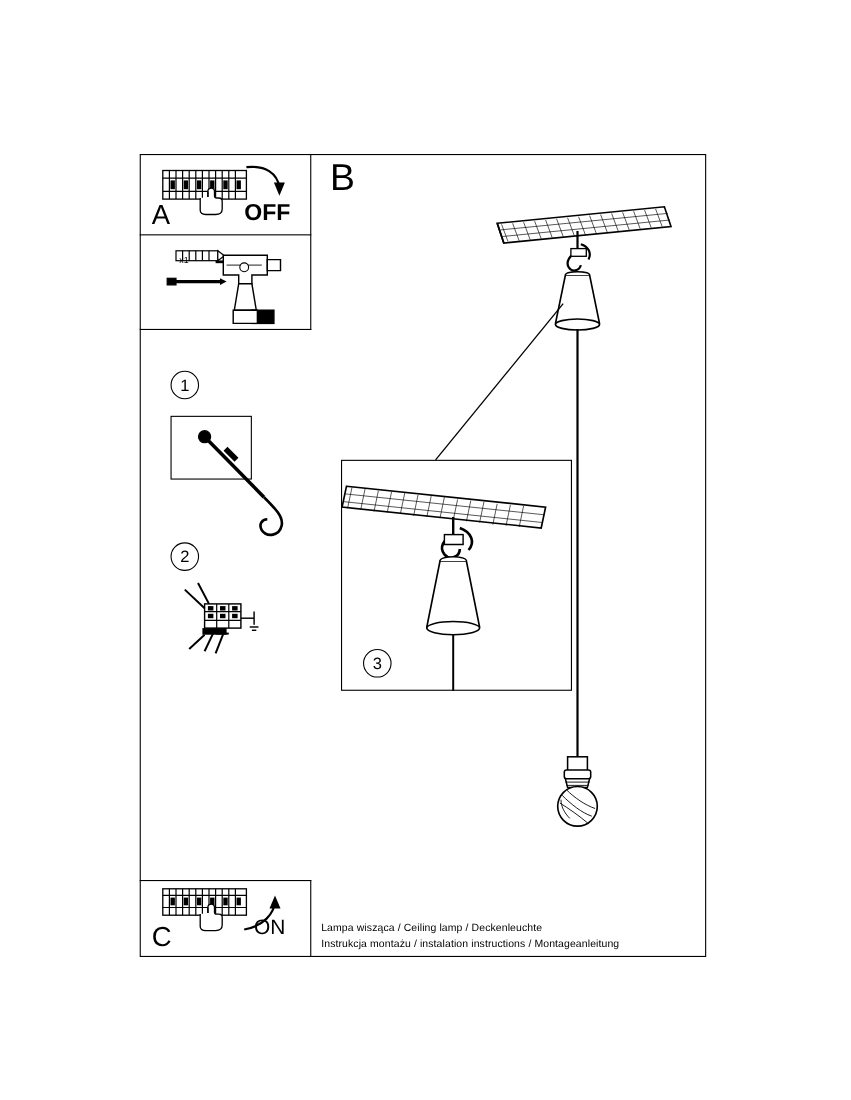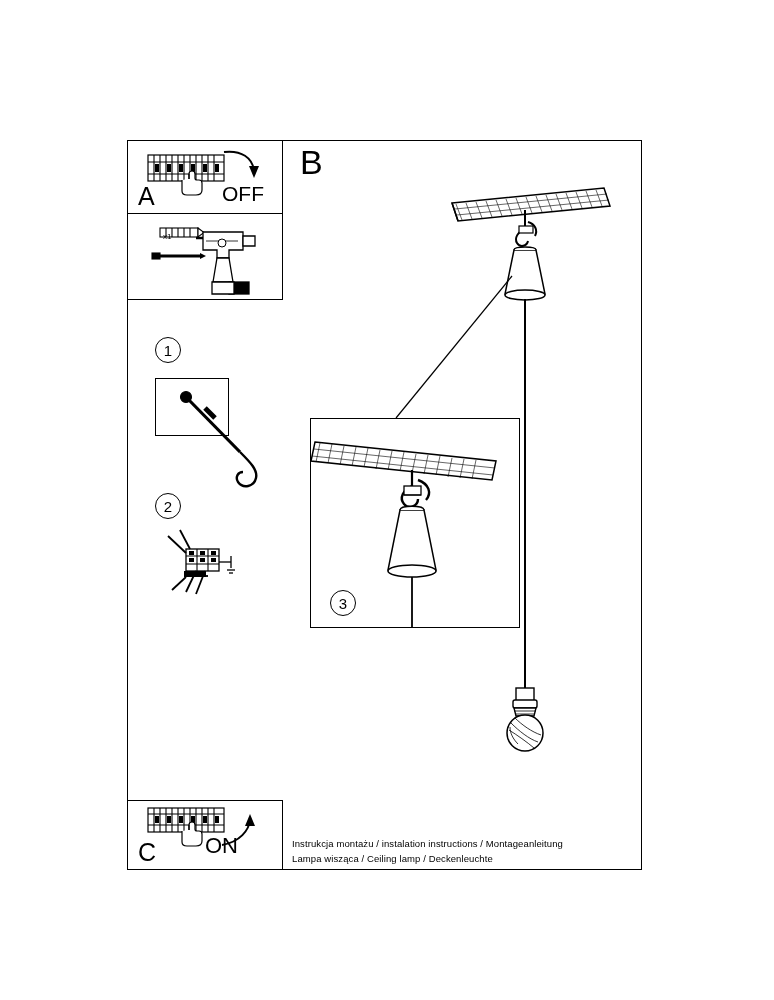--- a/index.html
+++ b/index.html
@@ -109,7 +109,7 @@
     position: absolute;
     left: 222px; top: 182px;
     font-size: 21px;
-    font-weight: 400;
+    font-weight: 700;
   }
   .label-ON {
     position: absolute;

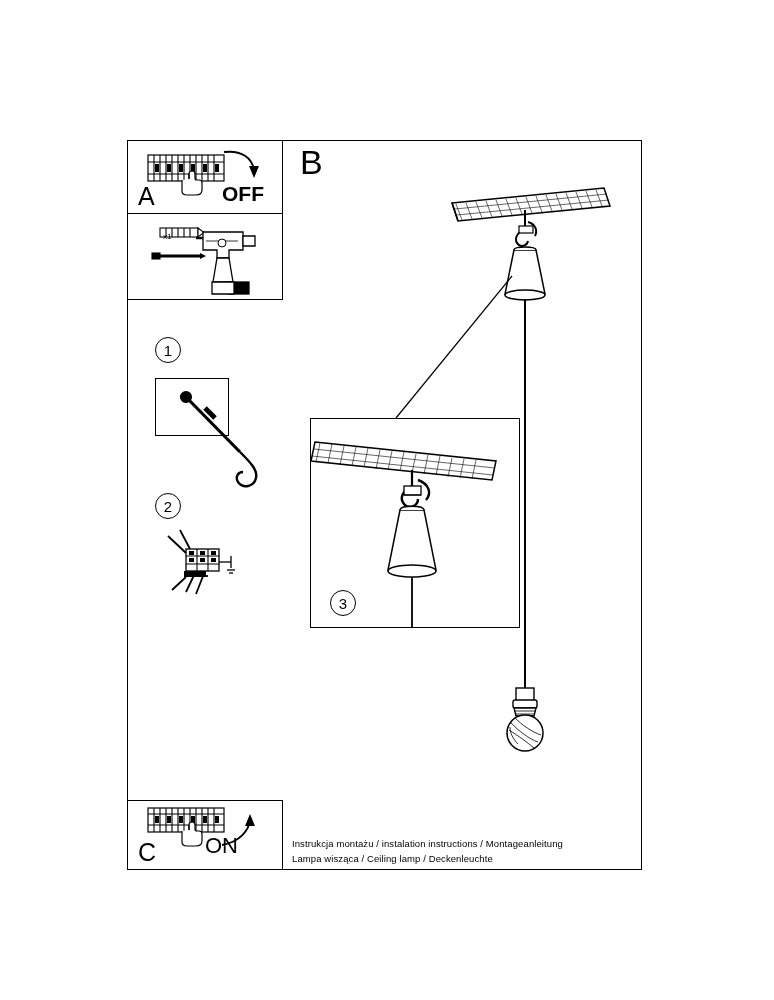--- a/index.html
+++ b/index.html
@@ -113,8 +113,8 @@
   }
   .label-ON {
     position: absolute;
-    left: 205px; top: 833px;
-    font-size: 22px;
+    left: 231px; top: 833px;
+    font-size: 19px;
   }
   .label-x1 {
     position: absolute;

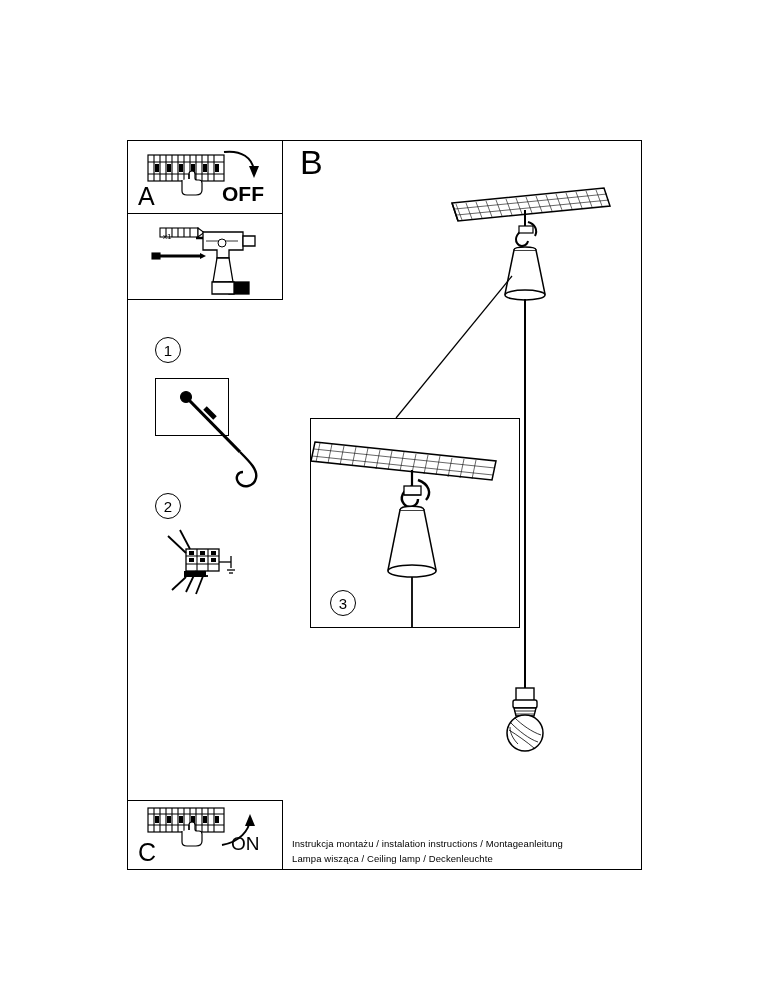--- a/index.html
+++ b/index.html
@@ -412,8 +412,8 @@
   <div class="circnum c3">3</div>
 
   <div class="footer">
+    <div>Lampa wisząca / Ceiling lamp  / Deckenleuchte</div>
     <div>Instrukcja montażu / instalation instructions / Montageanleitung</div>
-    <div>Lampa wisząca / Ceiling lamp  / Deckenleuchte</div>
   </div>
 
 </div>

